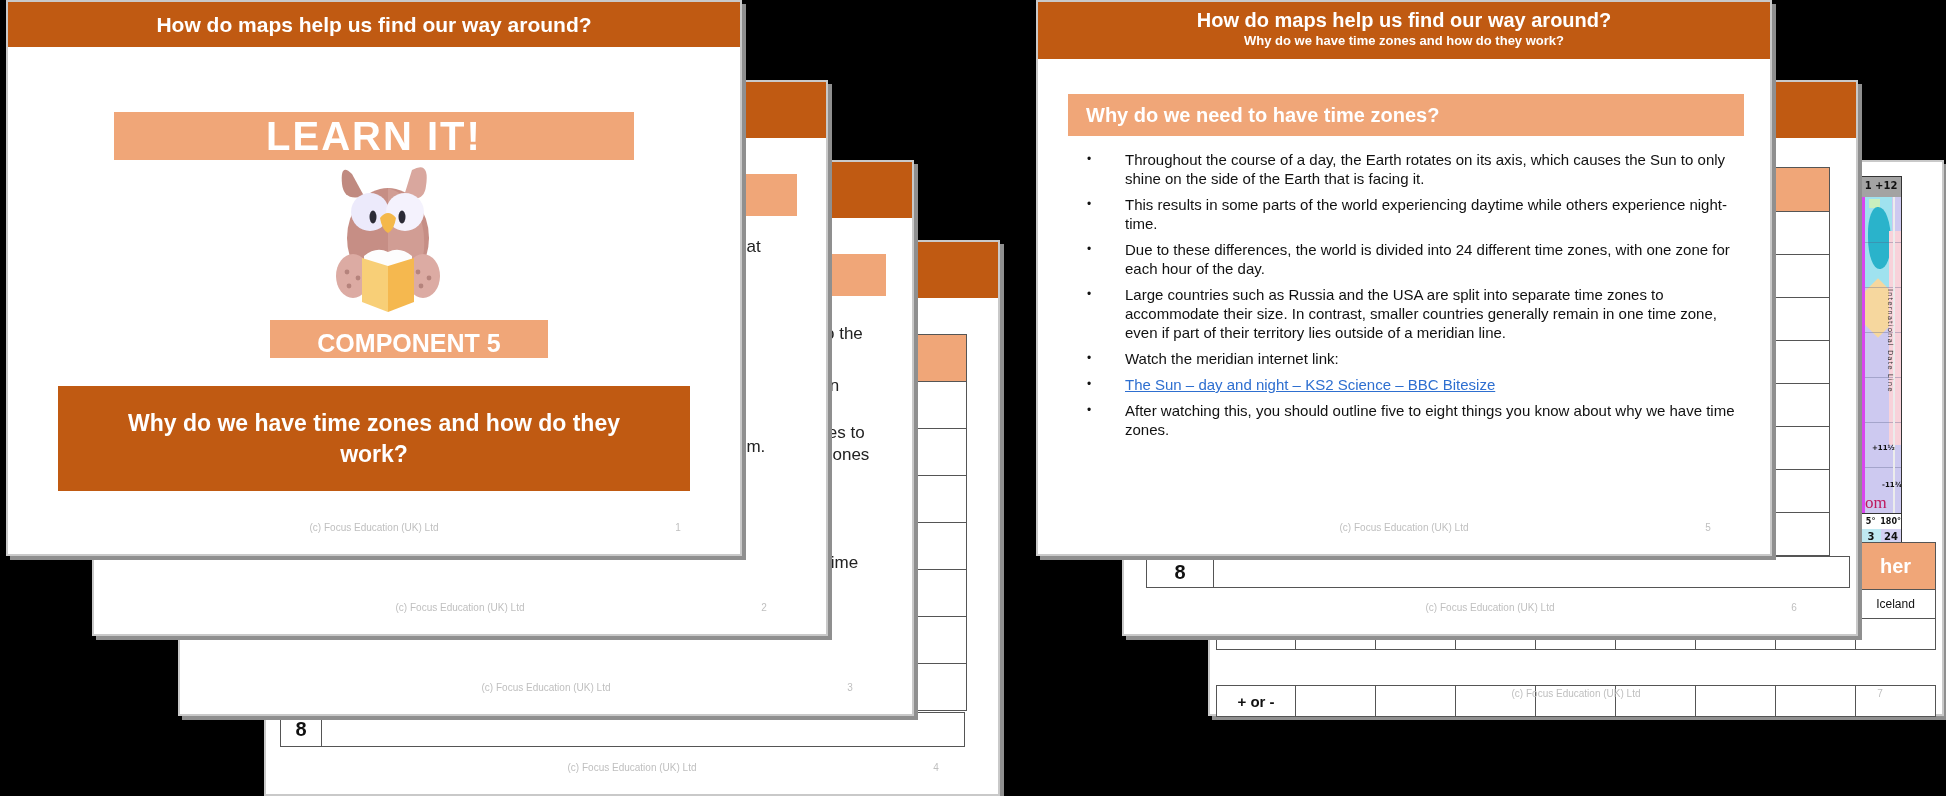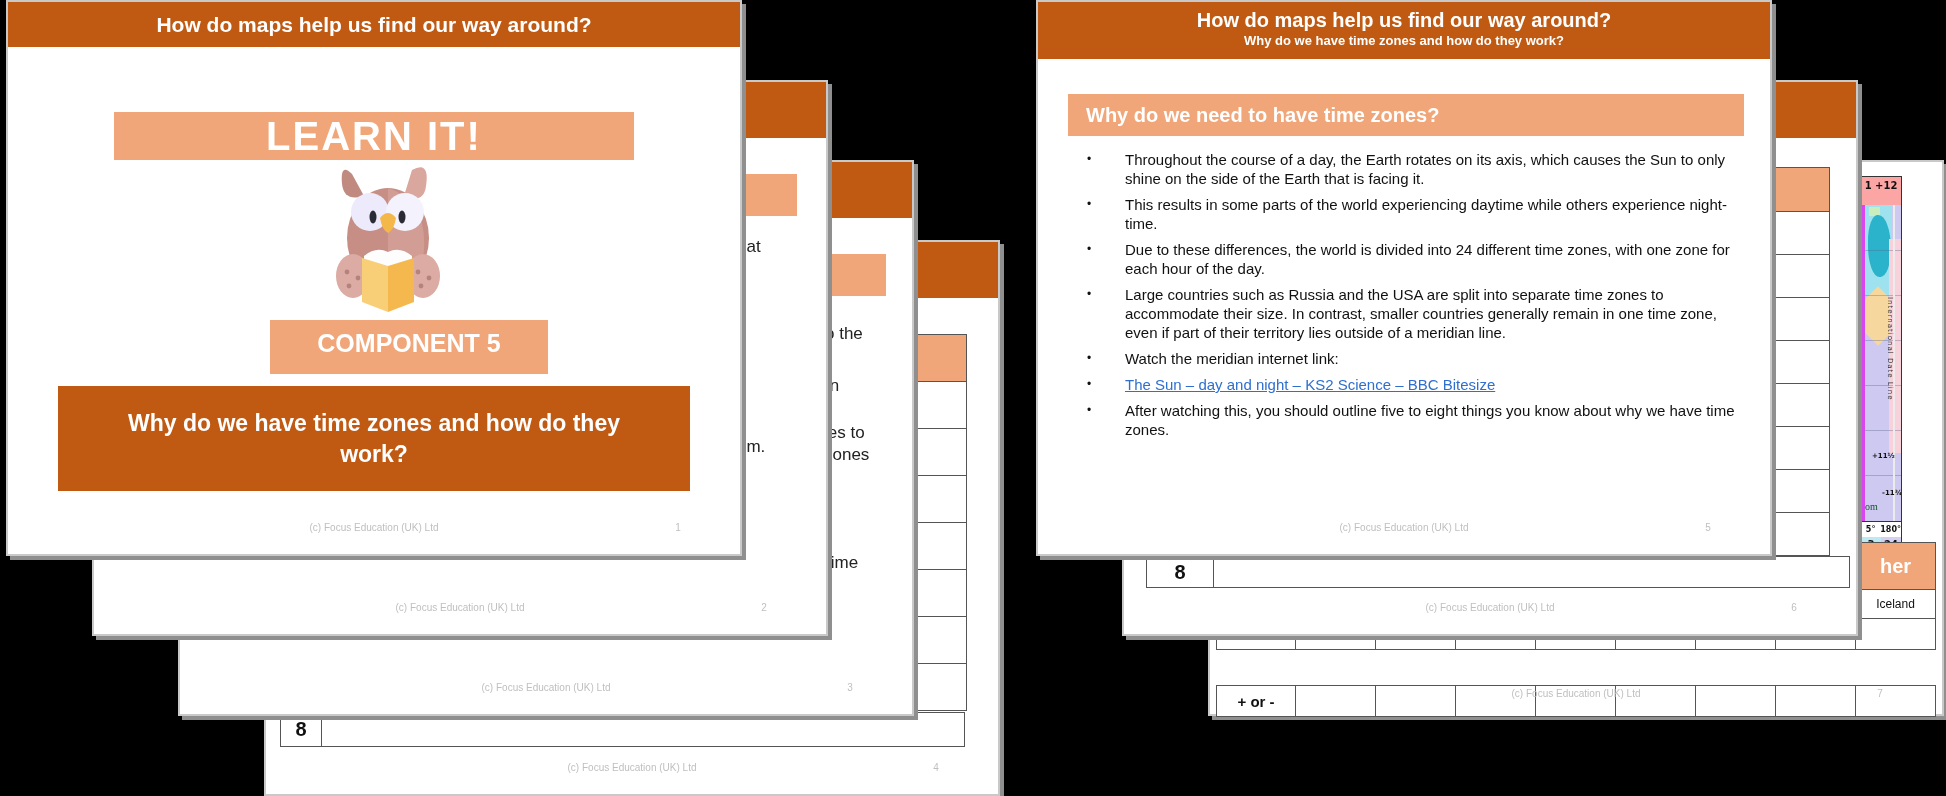--- a/index.html
+++ b/index.html
@@ -95,7 +95,7 @@
 
   
   .map{position:absolute;left:650px;top:14px;width:42px;font-family:"DejaVu Sans",sans-serif;}
-  .map-top{height:29px;background:#fca5a5;border:1px solid #333;border-bottom:none;
+  .map-top{height:21px;background:#a3a3a3;border:1px solid #333;border-bottom:none;
            font-size:10px;font-weight:bold;text-align:center;line-height:17px;color:#111;box-sizing:border-box;}
   .map-body{position:relative;height:316px;background:#cdc9f0;border-left:5px solid #d946ef;
             border-right:1px solid #333;overflow:hidden;box-sizing:border-box;}

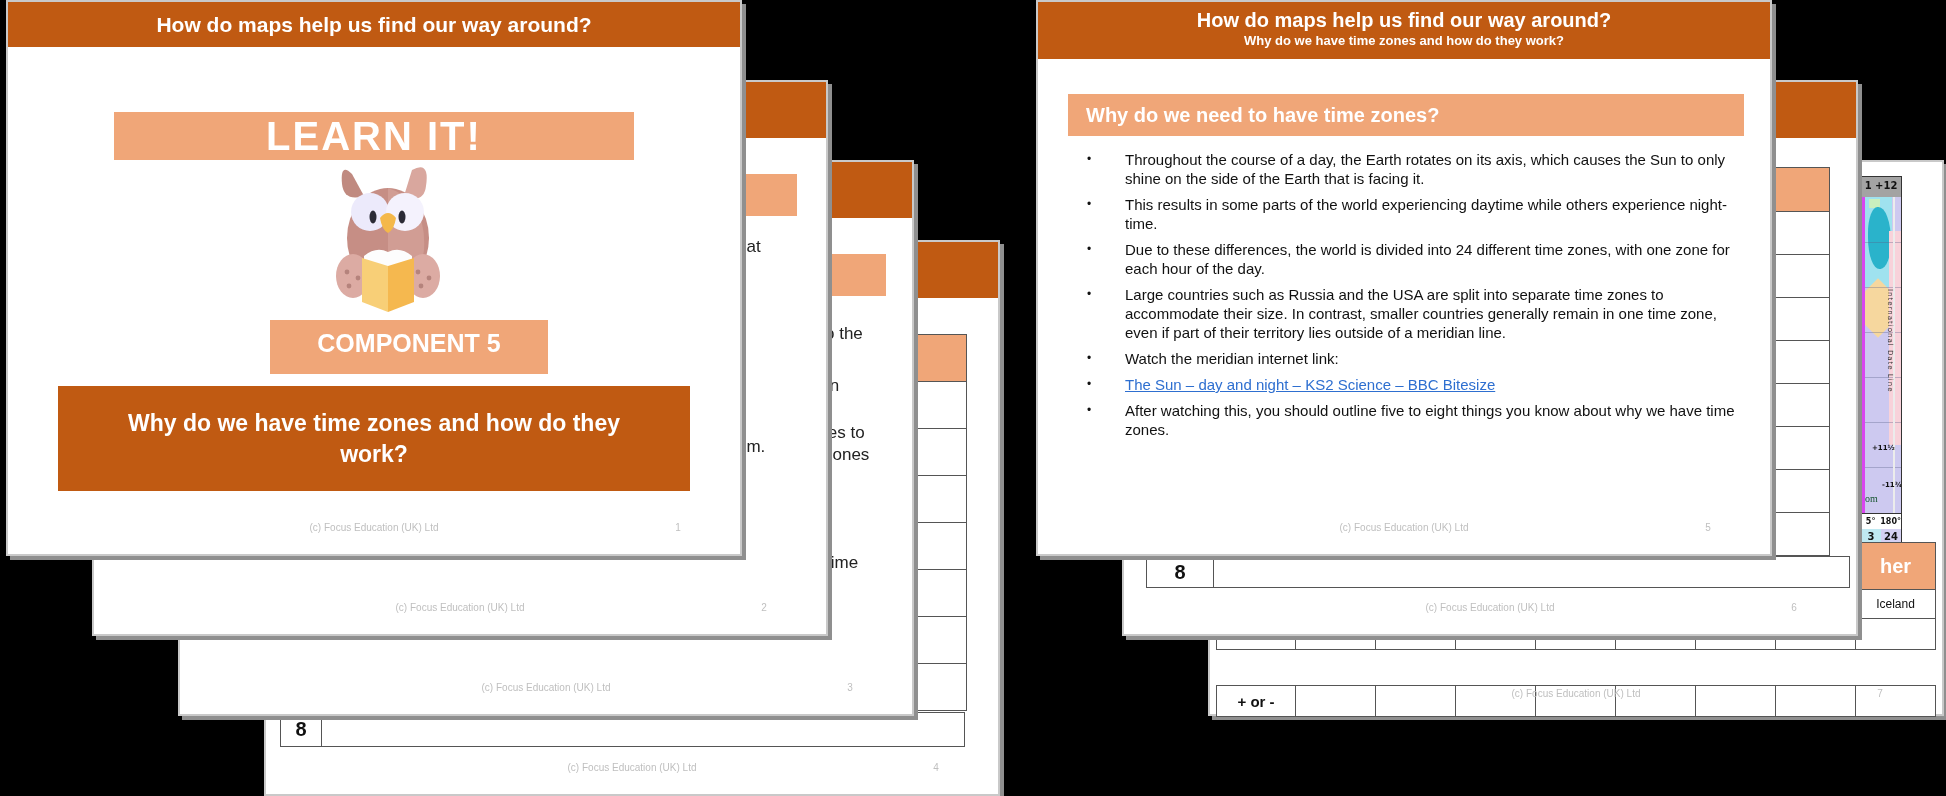--- a/index.html
+++ b/index.html
@@ -35,7 +35,7 @@
   .learn{position:absolute;left:106px;top:110px;width:520px;height:48px;background:var(--lt);
          color:#fff;font-weight:bold;font-size:40px;line-height:48px;text-align:center;letter-spacing:2px;}
   .owl{position:absolute;left:324px;top:158px;width:112px;height:158px;}
-  .comp{position:absolute;left:262px;top:318px;width:278px;height:54px;background:var(--lt);
+  .comp{position:absolute;left:262px;top:318px;width:278px;height:38px;background:var(--lt);
         color:#fff;font-weight:bold;font-size:25px;line-height:47px;text-align:center;}
   .qbox{position:absolute;left:50px;top:384px;width:632px;height:105px;background:var(--dk);
         color:#fff;font-weight:bold;font-size:23px;line-height:31px;text-align:center;

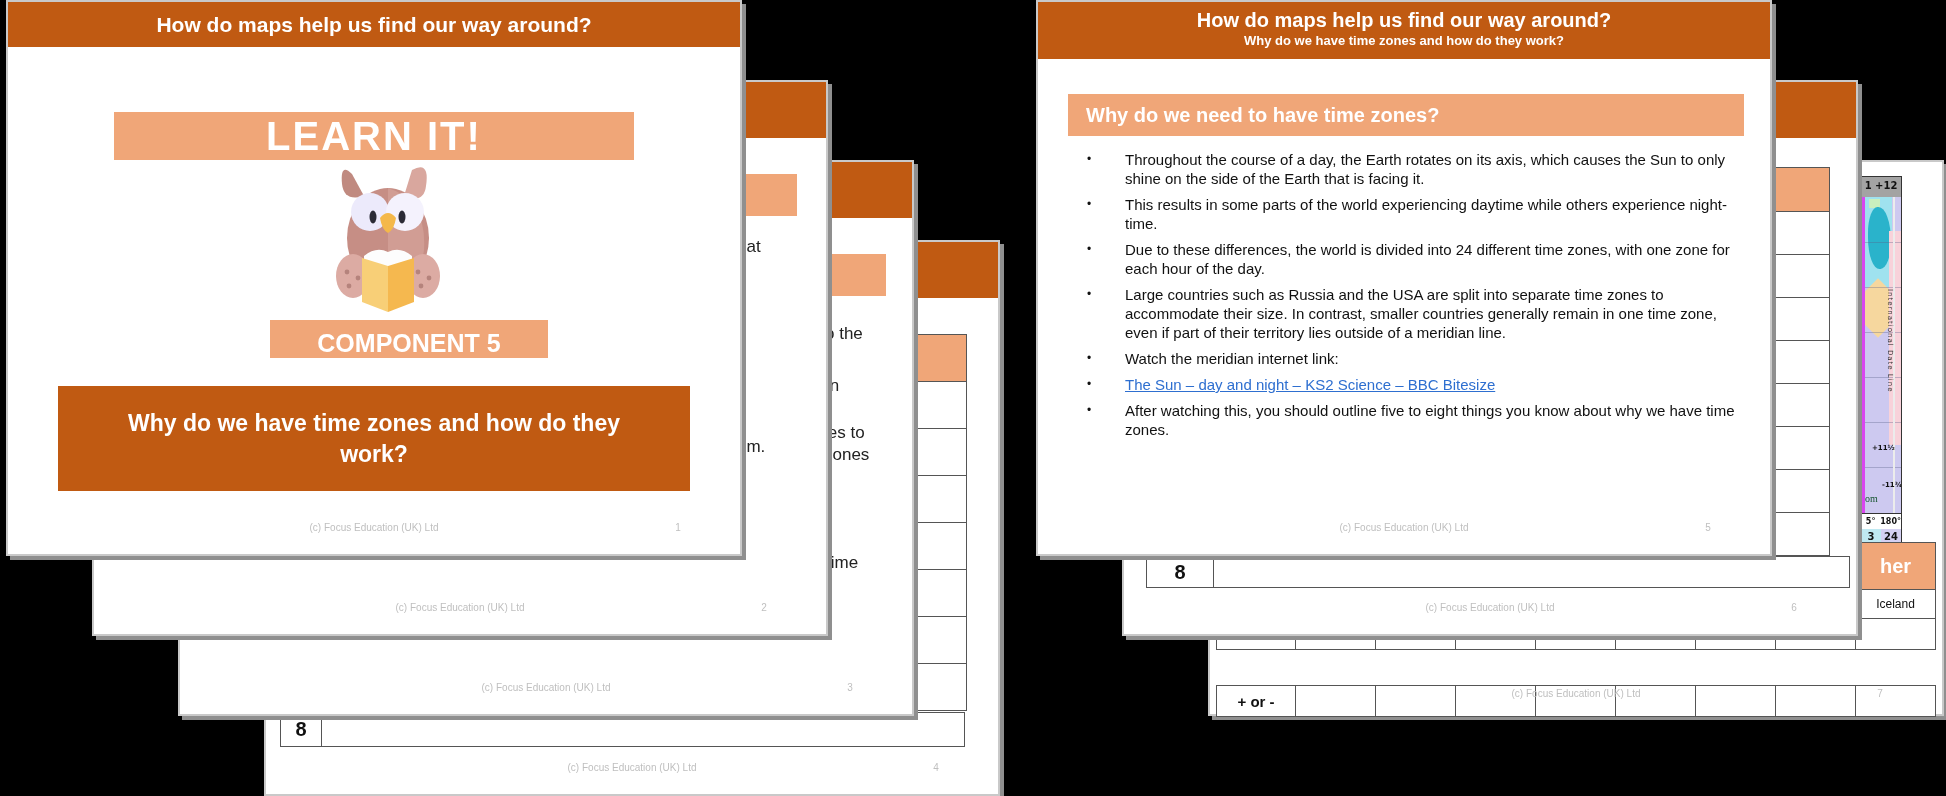--- a/index.html
+++ b/index.html
@@ -112,7 +112,7 @@
              letter-spacing:1px;color:#333;white-space:nowrap;}
   .mb-e{position:absolute;left:7px;top:247px;font-size:7px;font-weight:bold;color:#111;}
   .mb-w{position:absolute;left:17px;top:284px;font-size:7px;font-weight:bold;color:#111;}
-  .mb-om{position:absolute;left:0;top:296px;font-size:10px;color:#14532d;
+  .mb-om{position:absolute;left:0;top:296px;font-size:17px;color:#be185d;
          font-family:"Liberation Serif",serif;}
   .map-bot{border:1px solid #333;background:#fff;font-weight:bold;color:#111;box-sizing:border-box;}
   .map-bot .mr{display:flex;height:15px;line-height:15px;}

